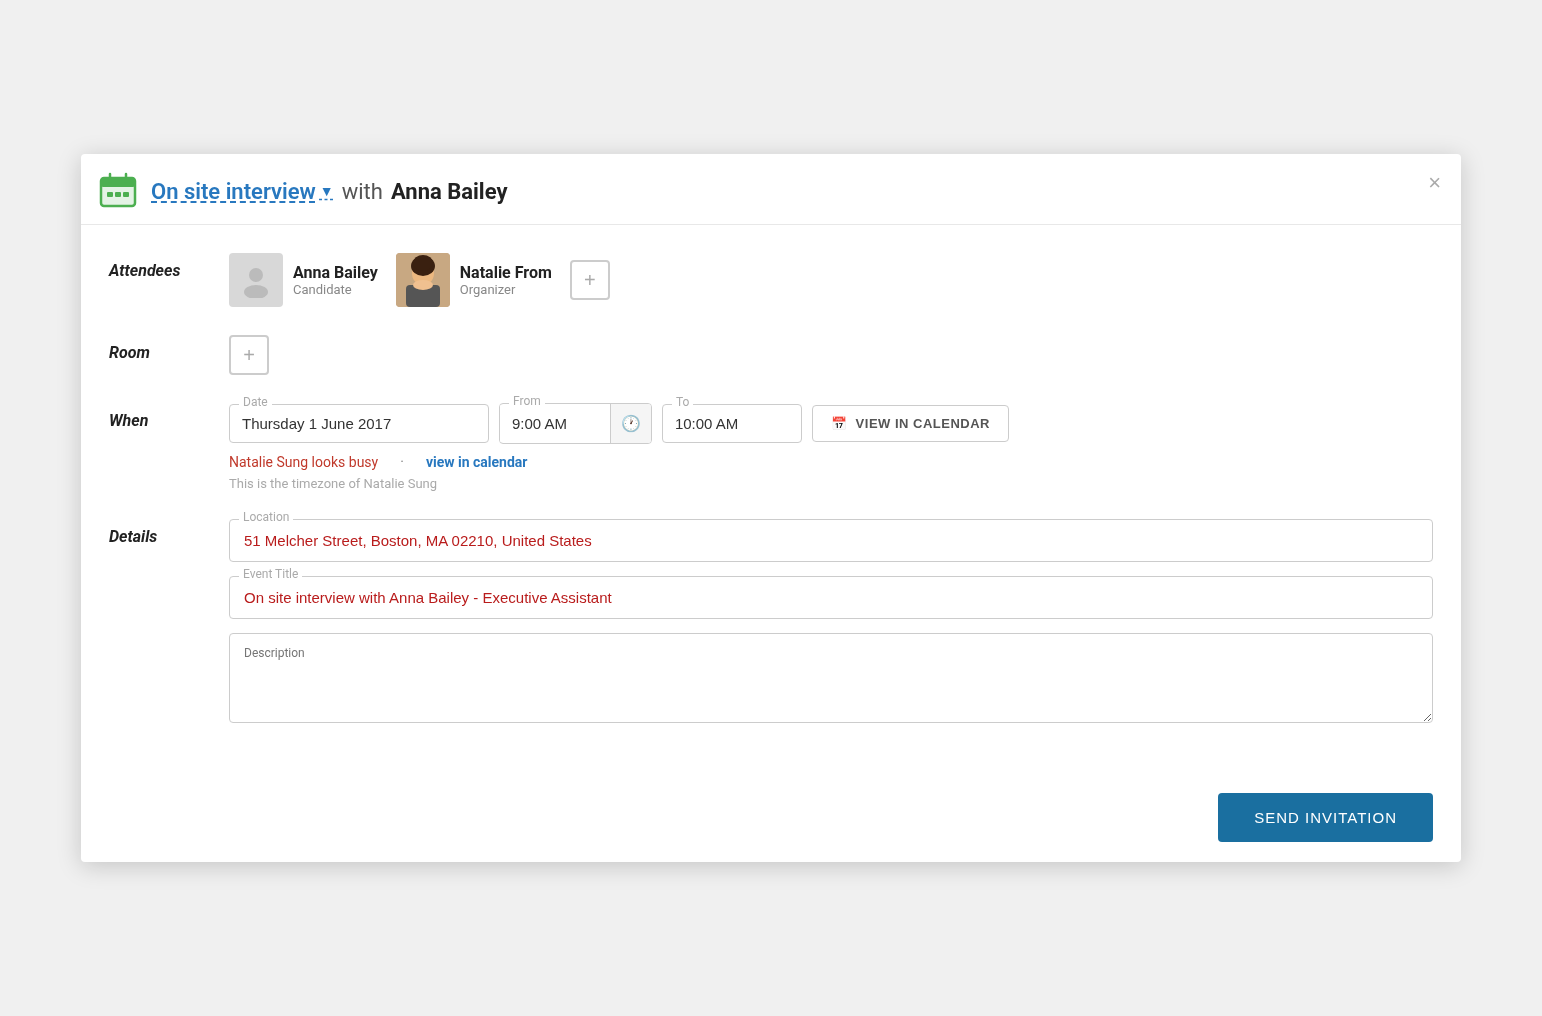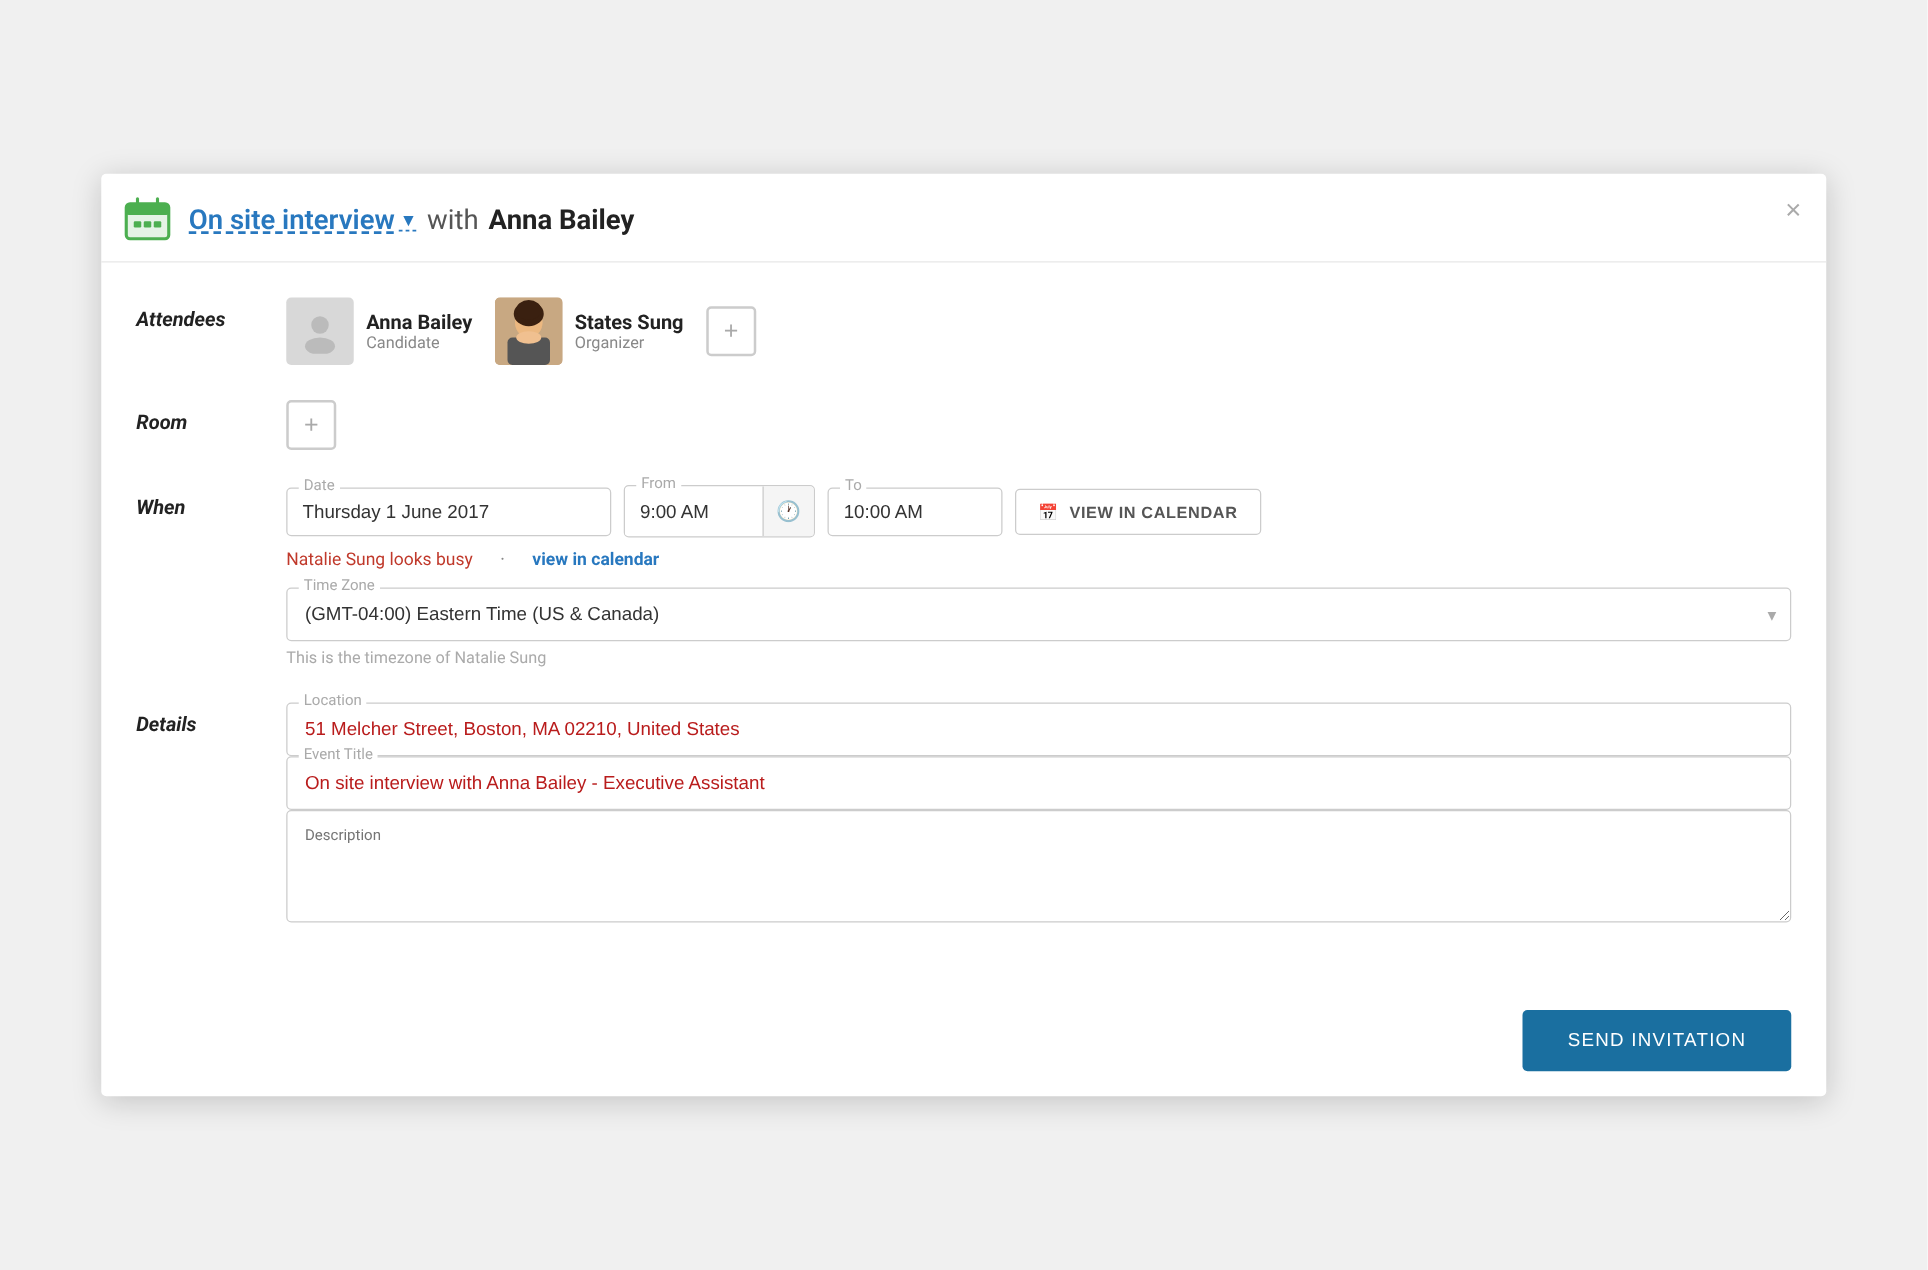--- a/index.html
+++ b/index.html
@@ -409,7 +409,7 @@
               </svg>
             </div>
             <div class="attendee-info">
-              <div class="name">States Sung</div>
+              <div class="name">Natalie From</div>
               <div class="role">Organizer</div>
             </div>
           </div>

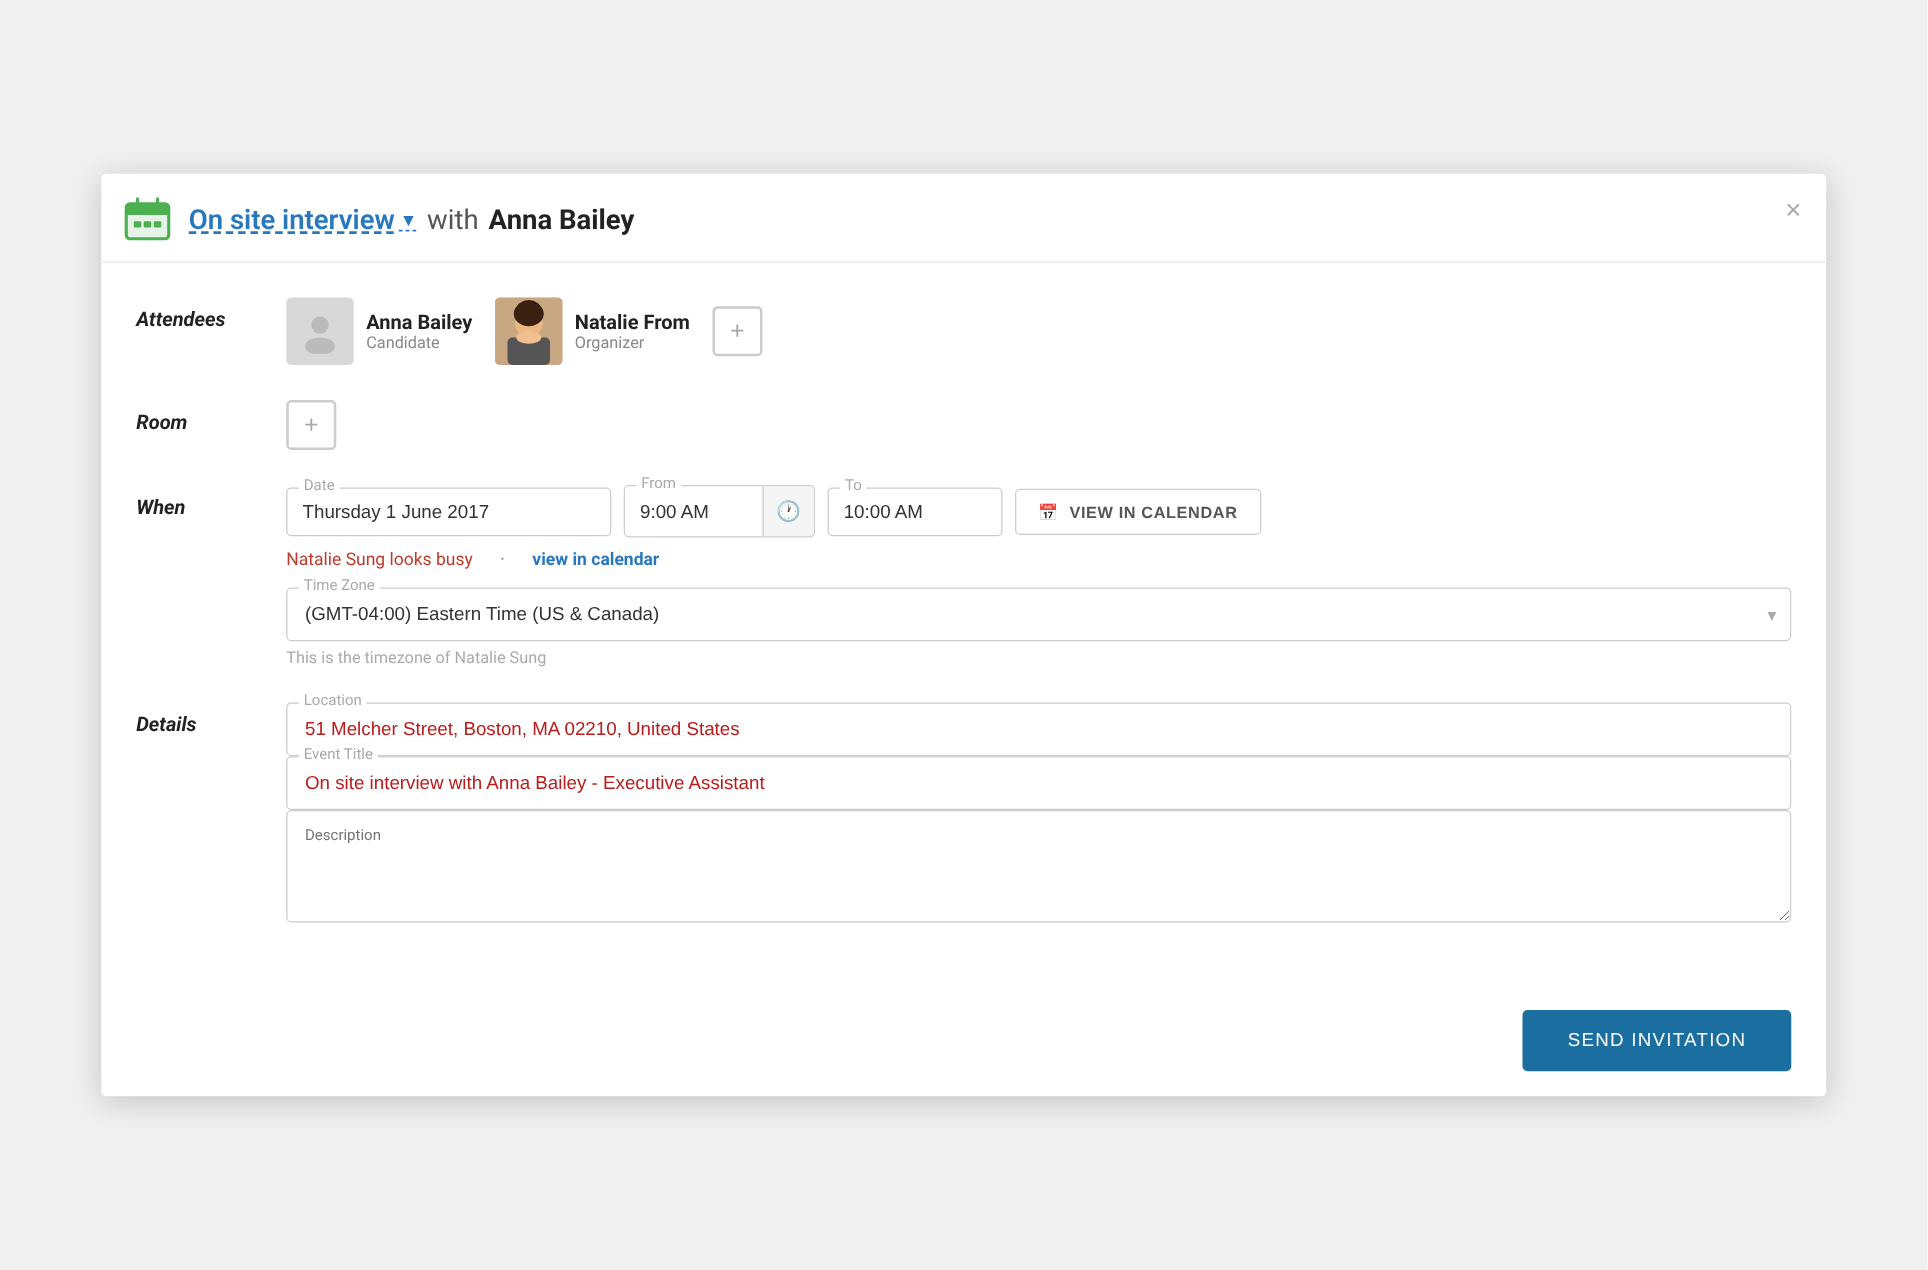--- a/index.html
+++ b/index.html
@@ -462,13 +462,6 @@
           <a class="view-link" href="#">view in calendar</a>
         </div>
 
-        <div class="timezone-group">
-          <span class="field-label">Time Zone</span>
-          <select class="timezone-select">
-            <option>(GMT-04:00) Eastern Time (US &amp; Canada)</option>
-          </select>
-          <span class="select-arrow">▾</span>
-        </div>
         <div class="timezone-hint">This is the timezone of Natalie Sung</div>
       </div>
     </div>

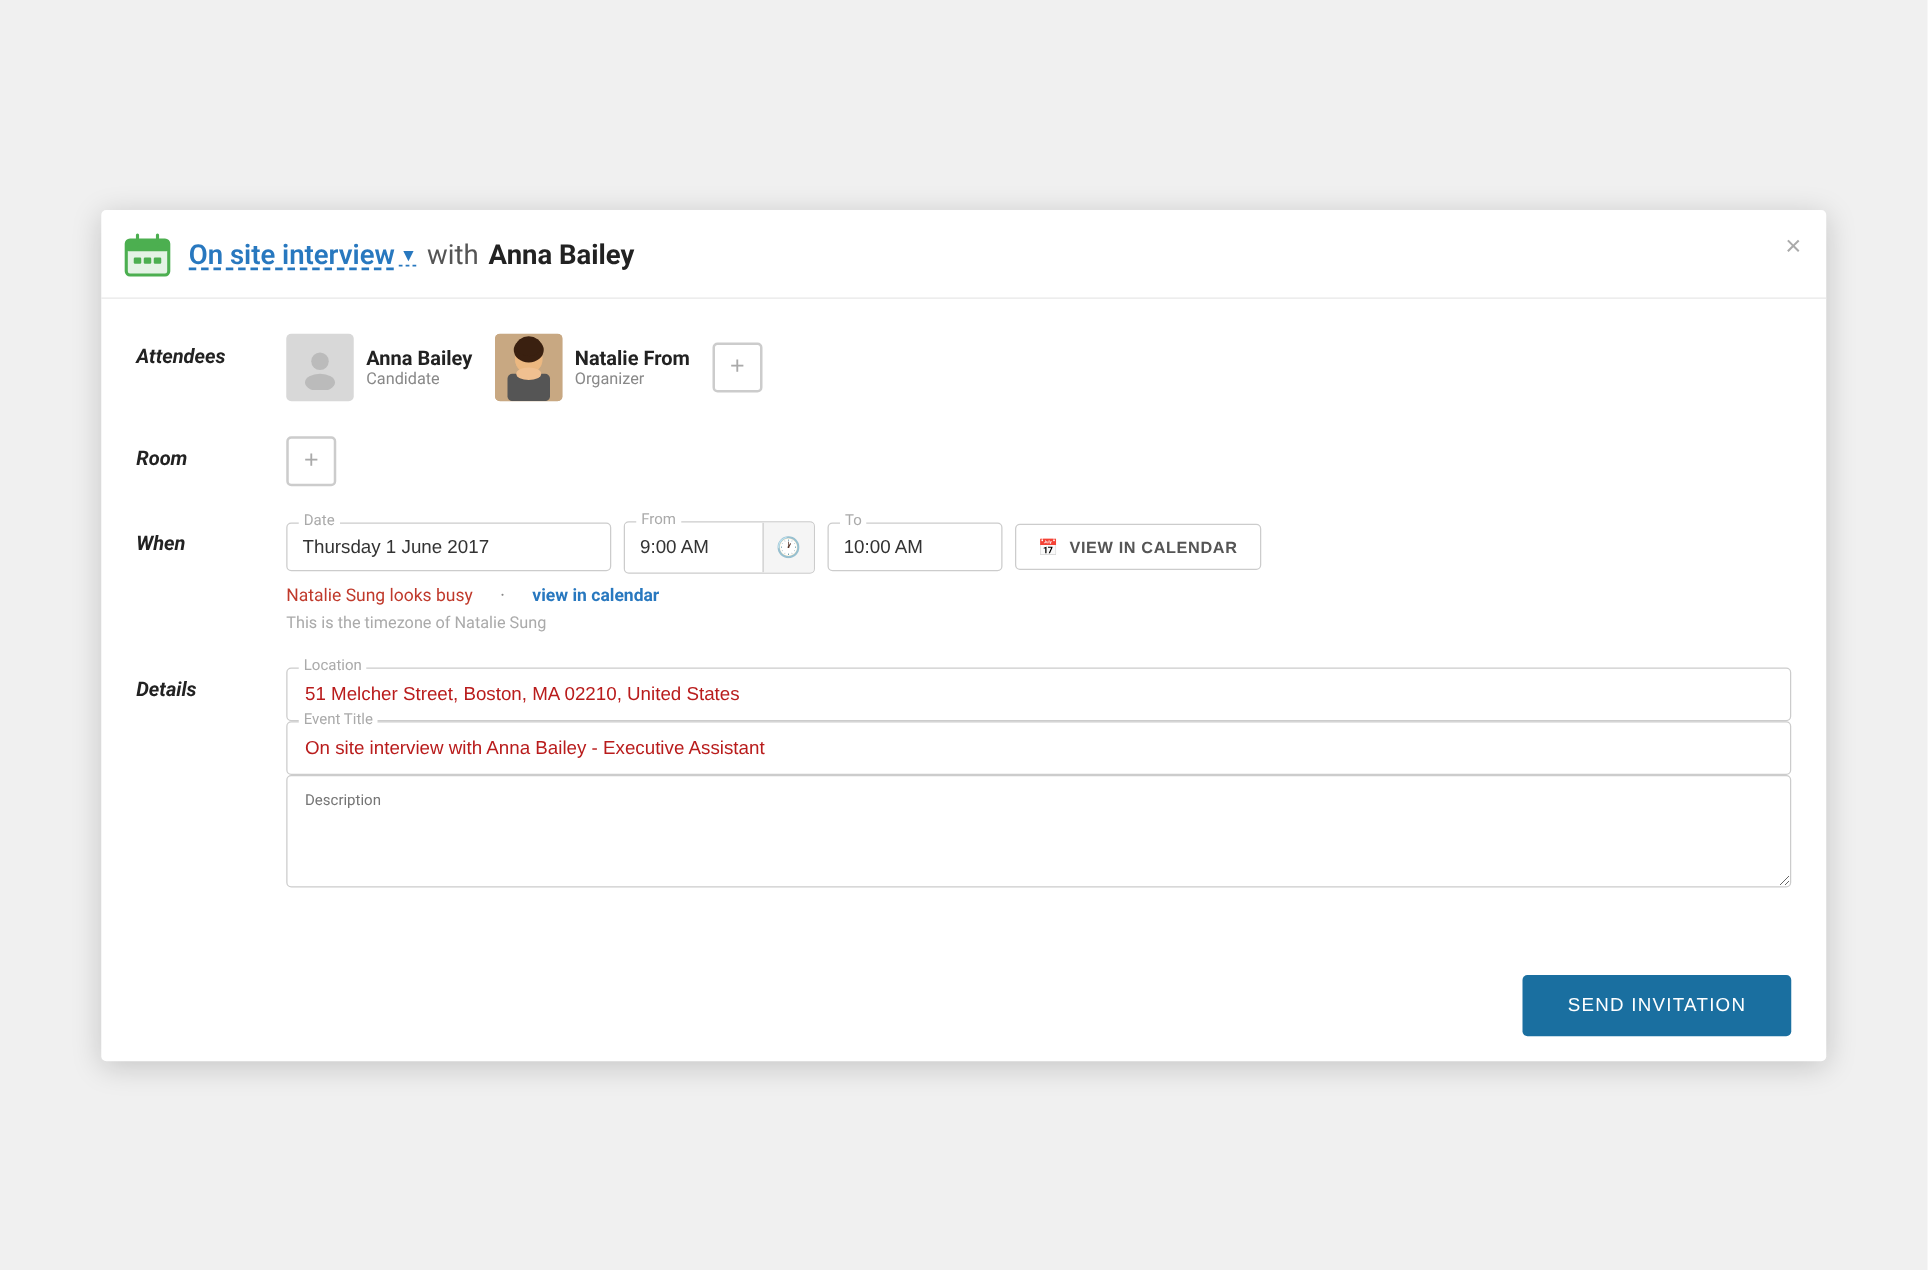--- a/index.html
+++ b/index.html
@@ -279,6 +279,7 @@
     .details-fields {
       display: flex;
       flex-direction: column;
+      gap: 14px;
     }
     .input-field-group {
       position: relative;

